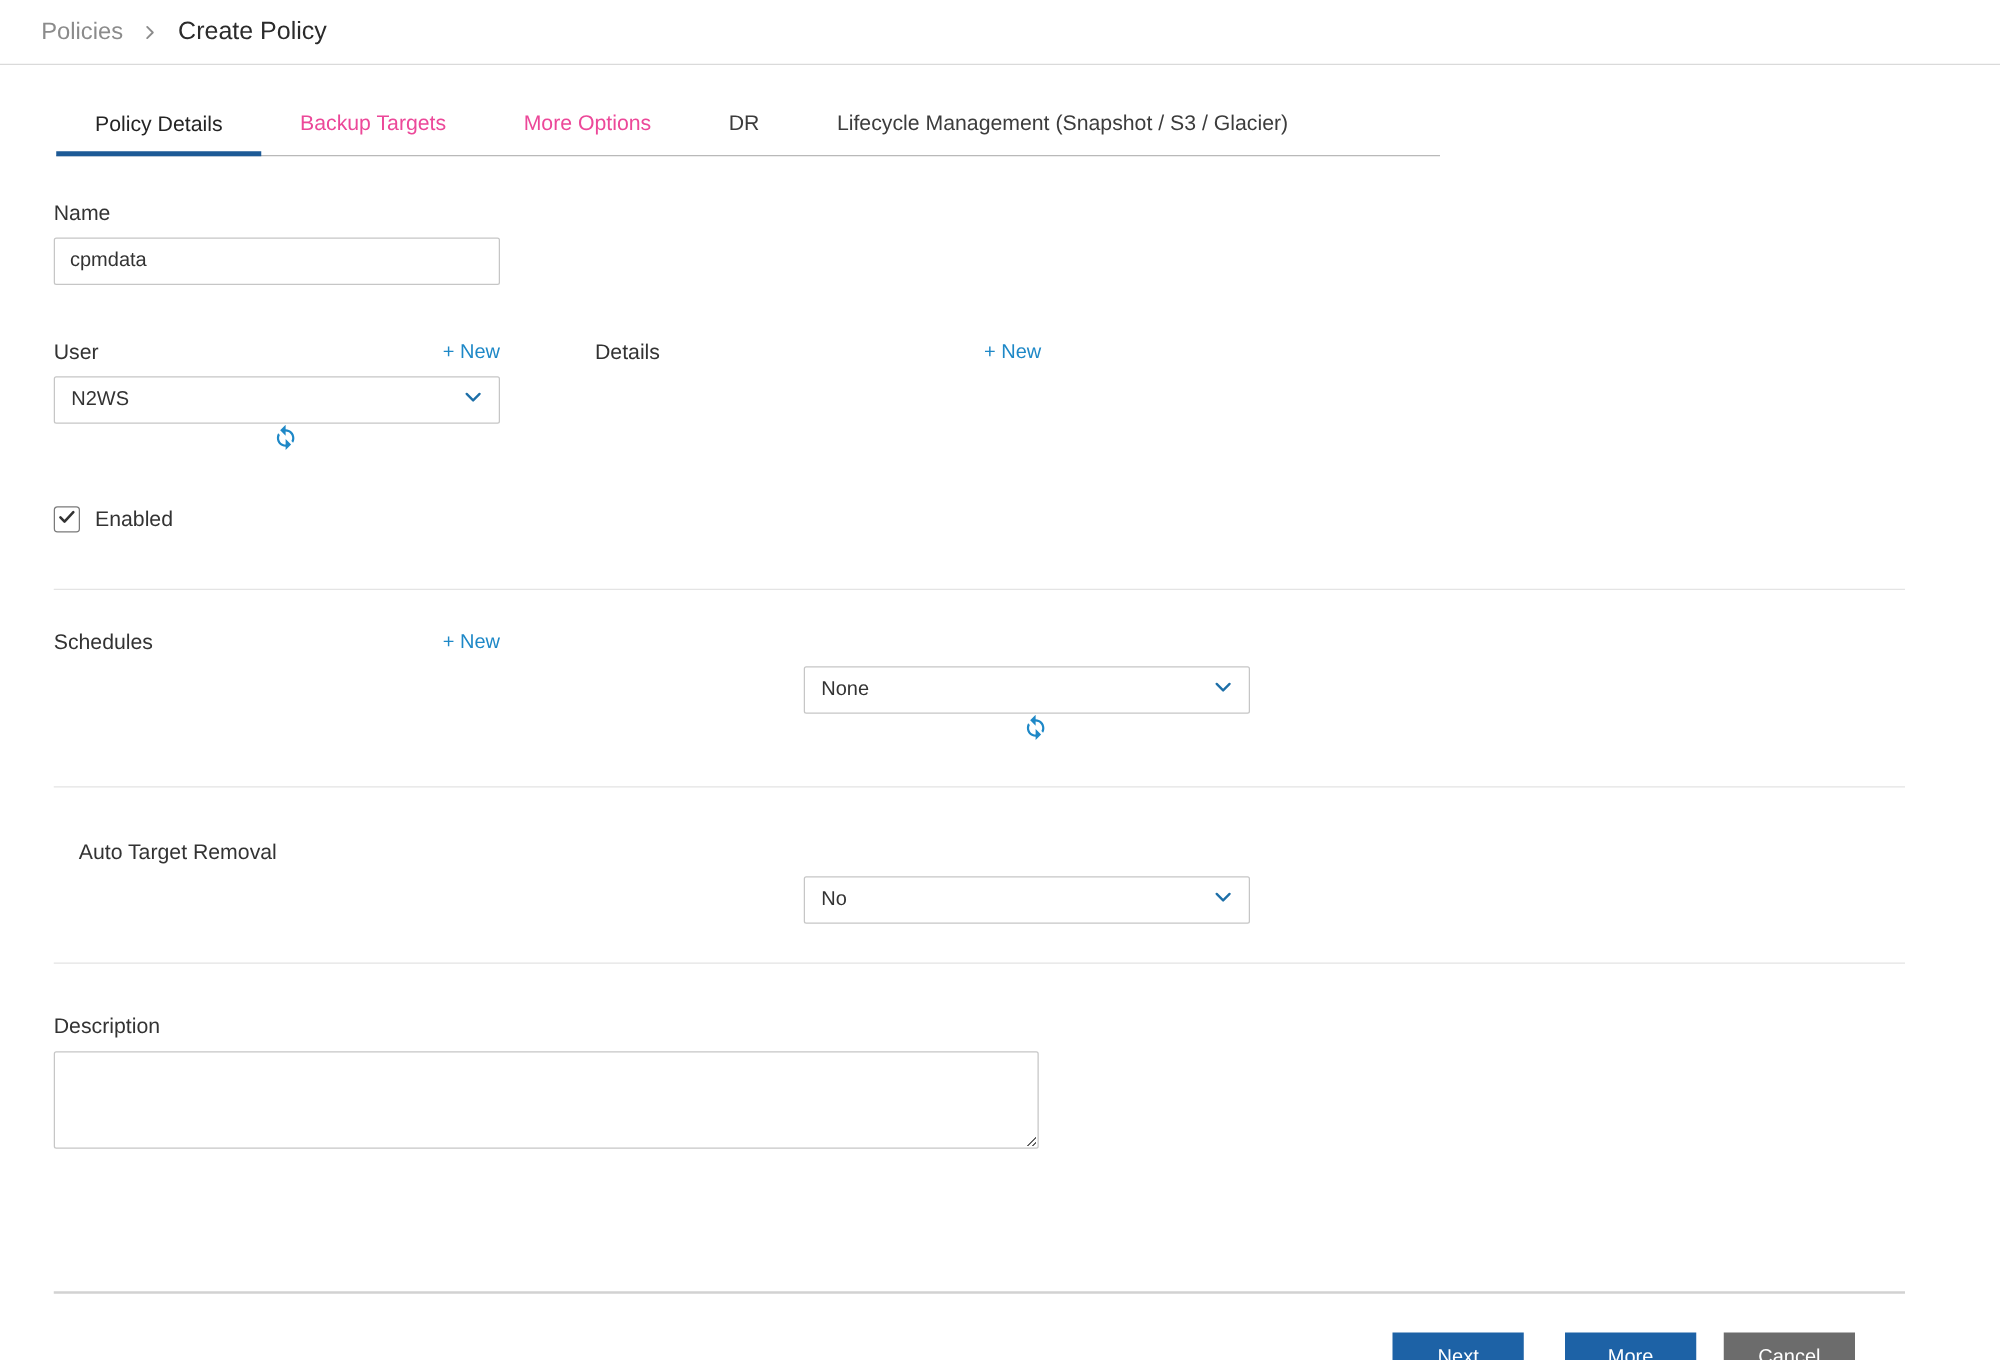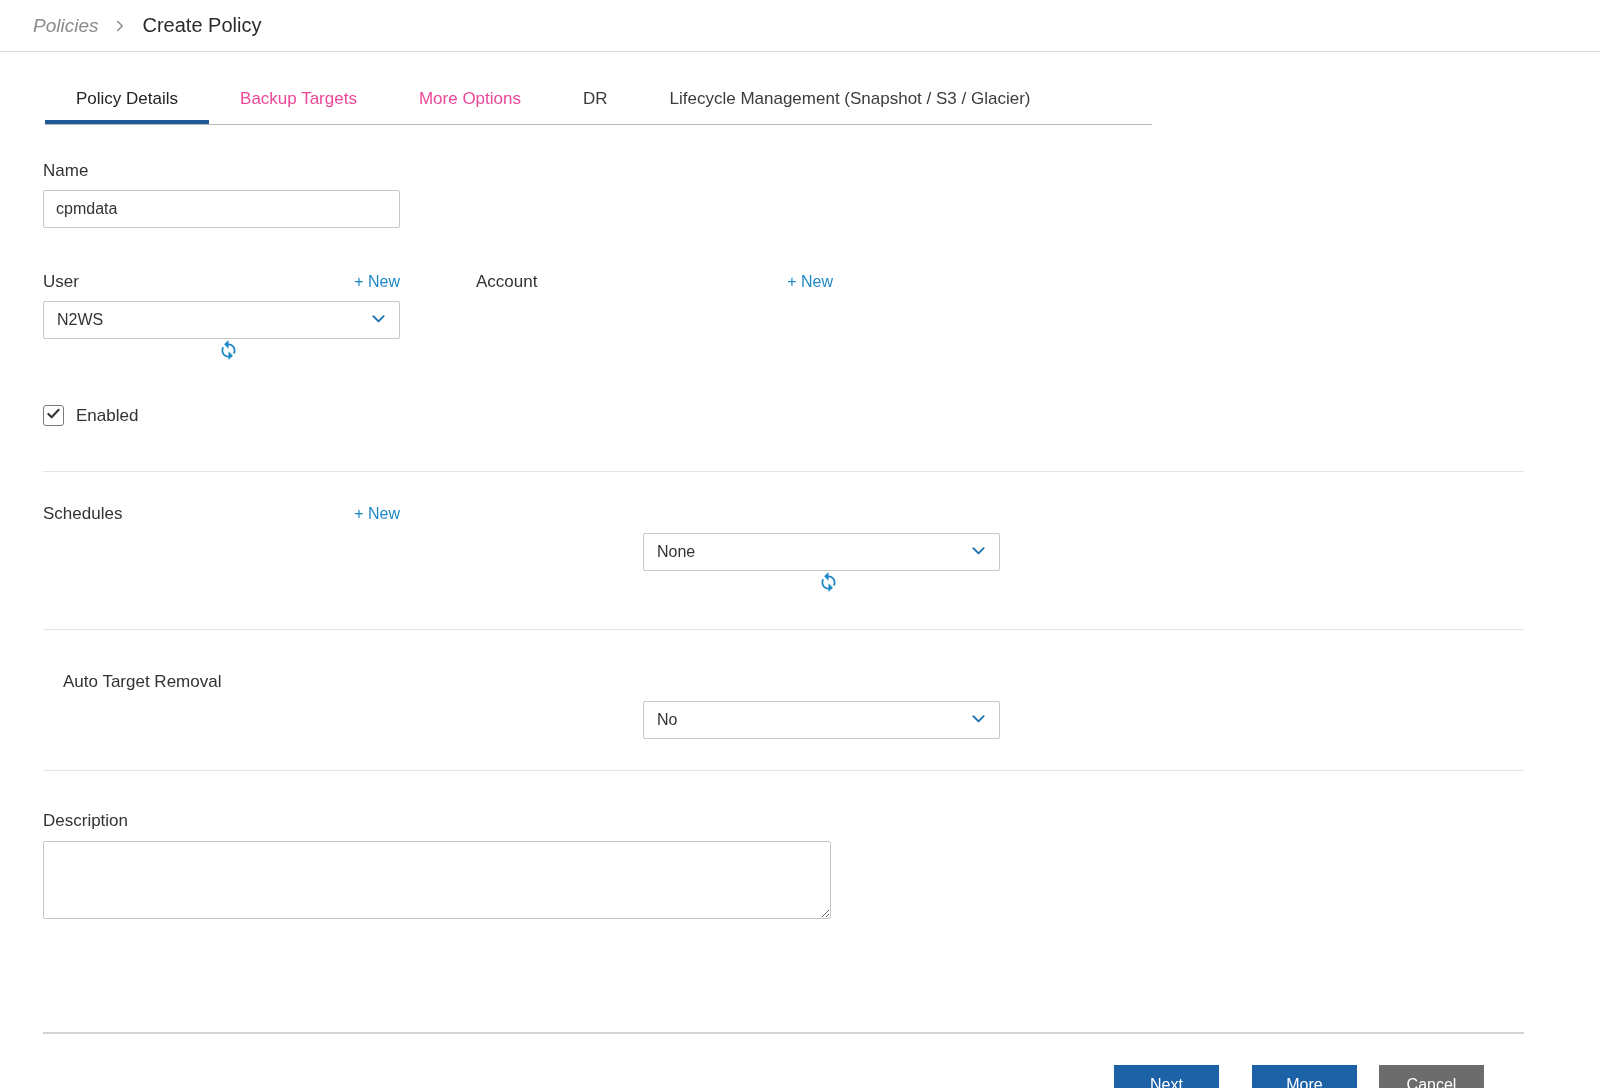--- a/index.html
+++ b/index.html
@@ -20,7 +20,7 @@
     padding-left: 33px;
     border-bottom: 1px solid #dadada;
   }
-  .crumb-parent { color: #8b8b8b; font-size: 19px; cursor: pointer; font-style: italic; }
+  .crumb-parent { color: #8b8b8b; font-size: 19px; cursor: pointer; }
   .crumb-sep { display: flex; align-items: center; margin: 0 16px; }
   .crumb-current { color: #2b2b2b; font-size: 20px; }
 

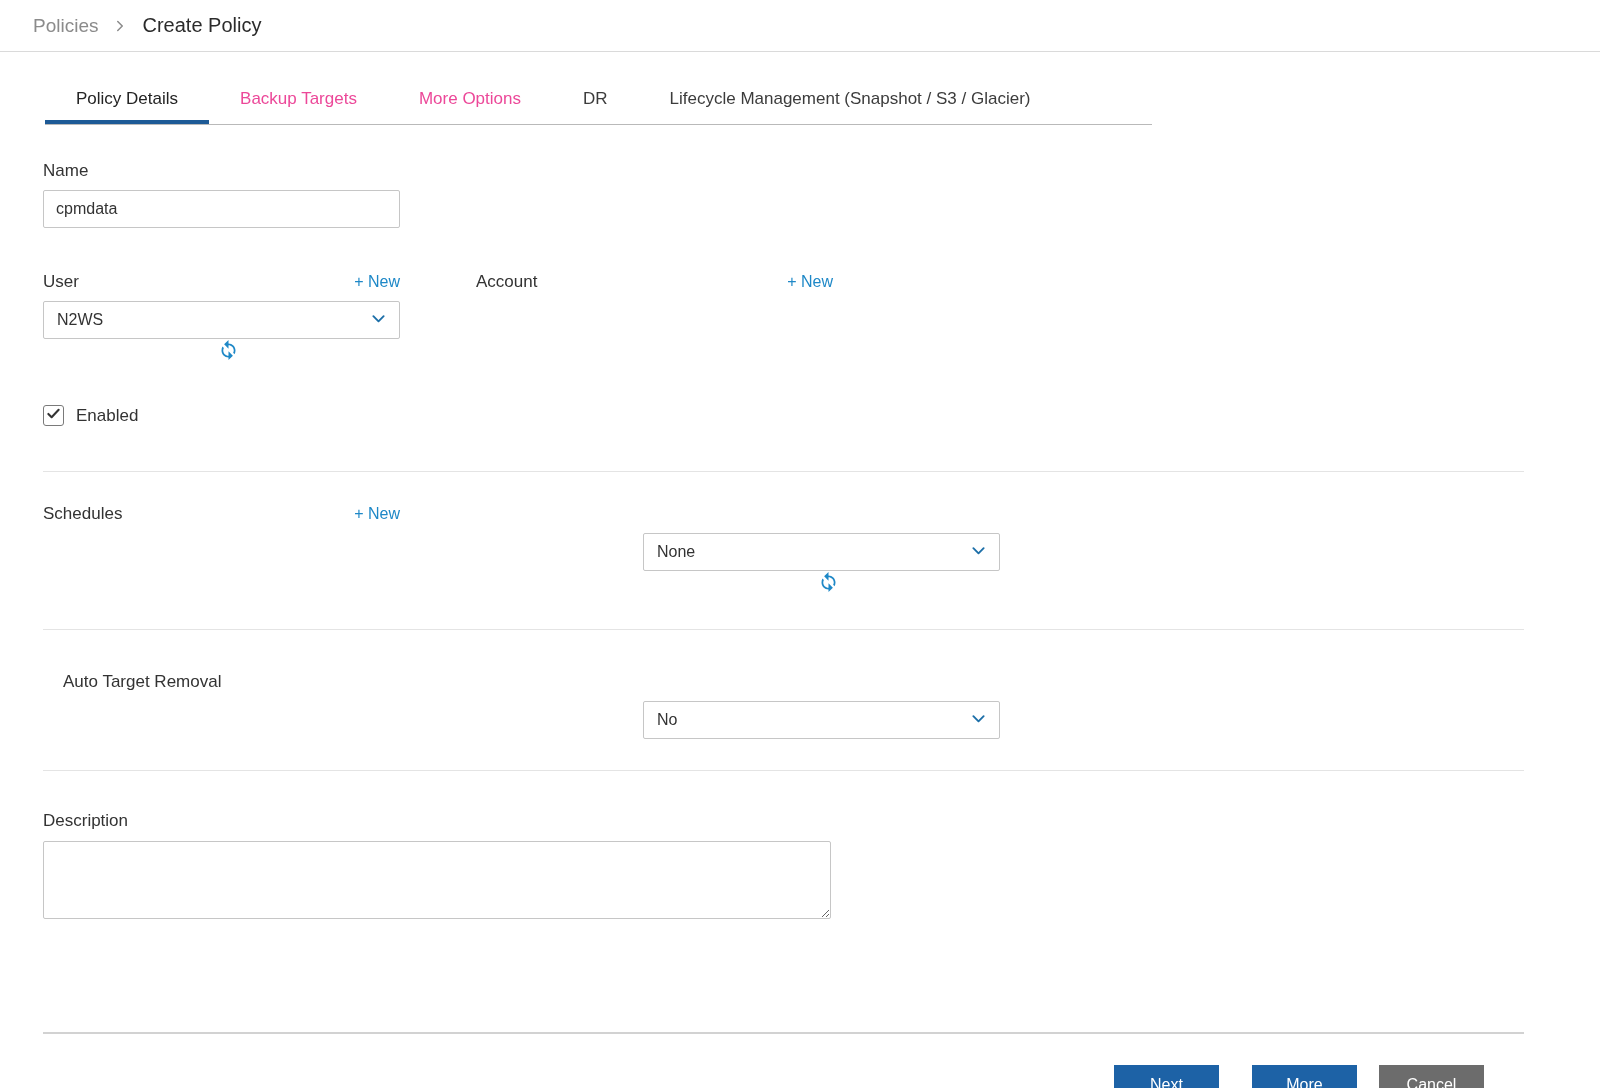--- a/index.html
+++ b/index.html
@@ -27,7 +27,7 @@
   
   .tabs {
     display: flex;
-    align-items: flex-start;
+    align-items: center;
     margin: 26px 0 0 45px;
     width: 1107px;
     border-bottom: 1px solid #b9b9b9;

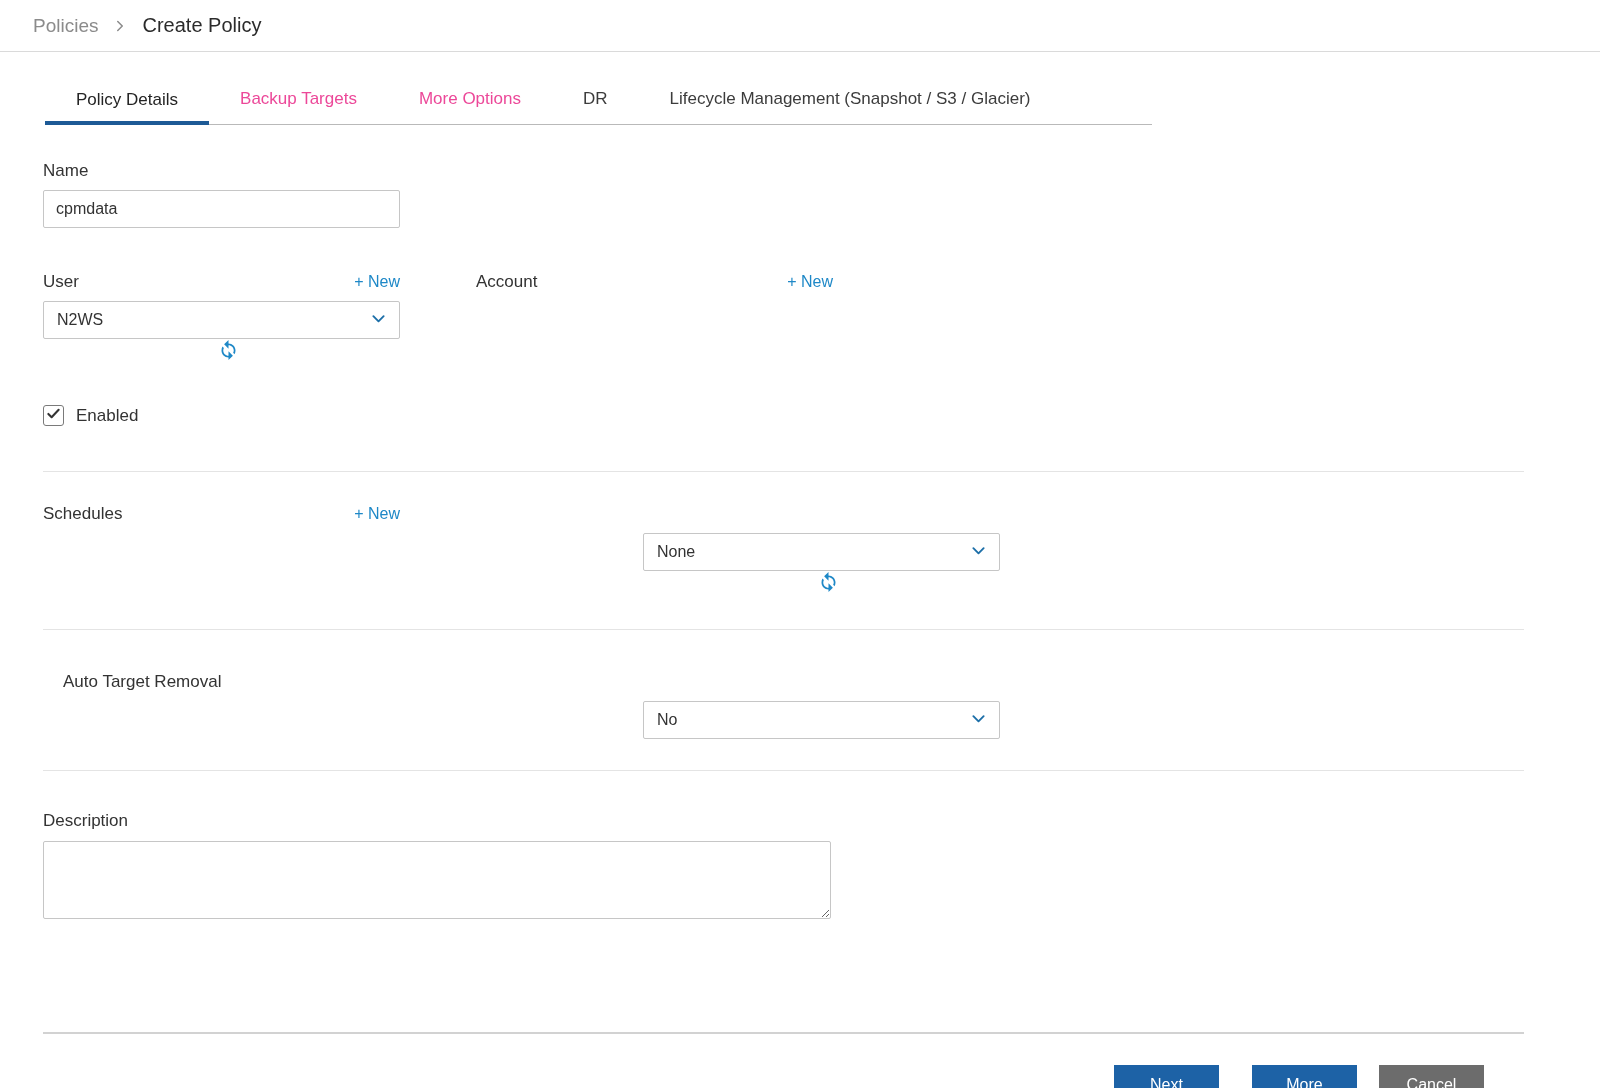--- a/index.html
+++ b/index.html
@@ -220,7 +220,7 @@
   </div>
   <div class="col-account">
     <div class="label-row">
-      <span class="field-label">Account</span>
+      <span class="field-label">Details</span>
       <span class="new-link">+ New</span>
     </div>
   </div>

